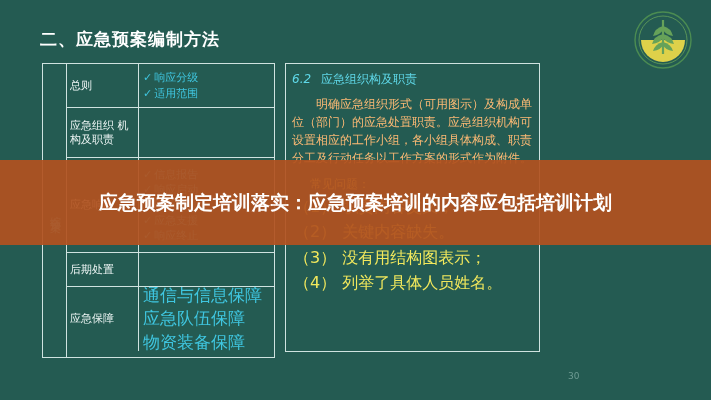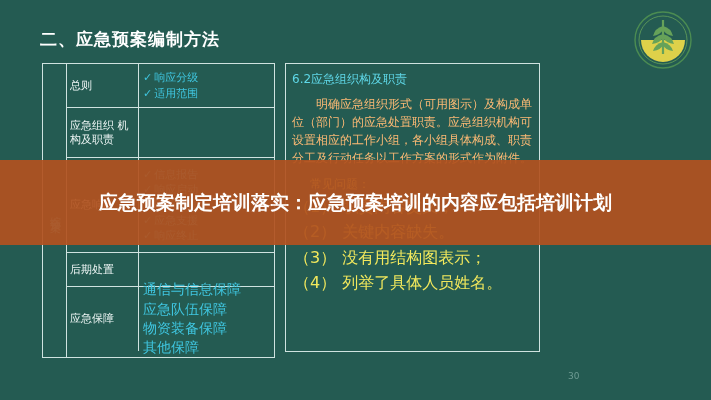--- a/index.html
+++ b/index.html
@@ -130,7 +130,7 @@
     color: #5fd8e8;
     line-height: 1.5;
   }
-  .rp-head .num { margin-right: 0; }
+  .rp-head .num { margin-right: 10px; font-style: italic; }
   .rp-para {
     font-size: 12px;
     color: #fdba74;

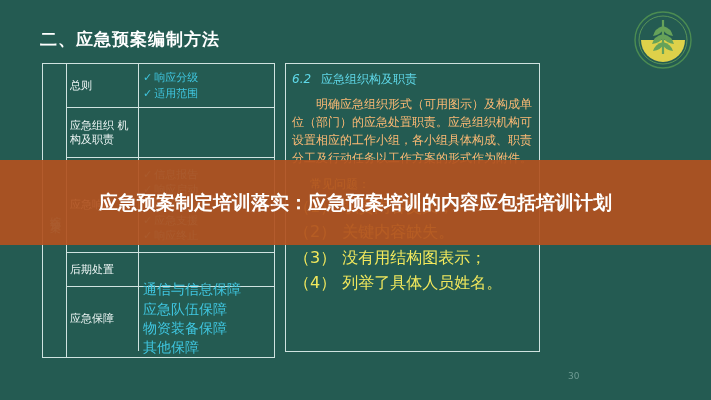--- a/index.html
+++ b/index.html
@@ -103,7 +103,7 @@
   }
   .chk-line .tick { color: #3fc6e0; margin-right: 2px; }
   .plain-line {
-    font-size: 14px;
+    font-size: 17px;
     color: #3fc6e0;
     line-height: 1.38;
     white-space: nowrap;

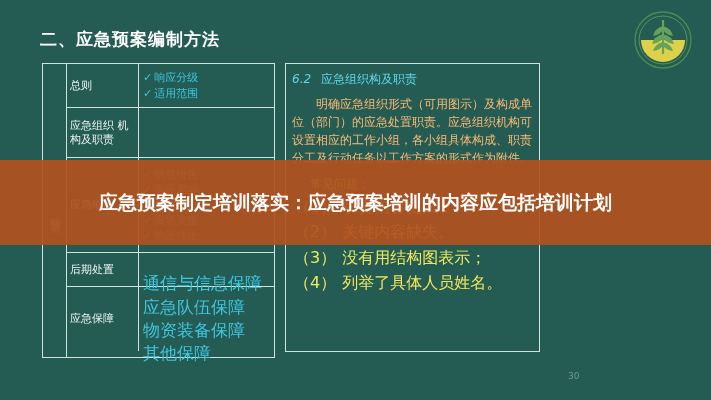--- a/index.html
+++ b/index.html
@@ -253,7 +253,6 @@
           <div class="plain-line">通信与信息保障</div>
           <div class="plain-line">应急队伍保障</div>
           <div class="plain-line">物资装备保障</div>
-          <div class="plain-line">其他保障</div>
         </div>
       </div>
 

